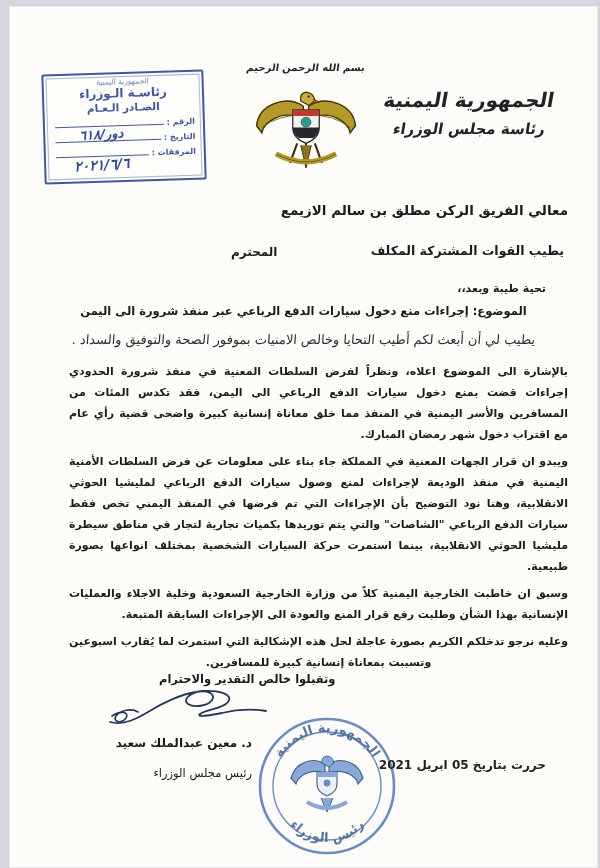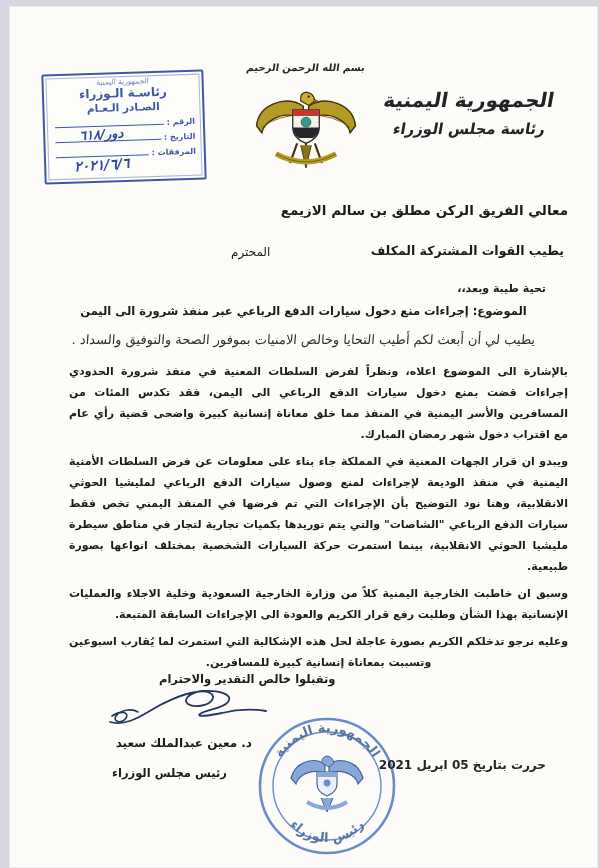--- a/index.html
+++ b/index.html
@@ -47,7 +47,7 @@
   
   .addr-name{position:absolute;right:30px;top:196px;font-size:13.5px;font-weight:bold;white-space:nowrap;margin-left:20px;}
   .addr-title{position:absolute;right:34px;top:237px;font-size:12.5px;font-weight:bold;white-space:nowrap;}
-  .addr-honorific{position:absolute;left:222px;top:239px;font-size:12px;font-weight:normal;white-space:nowrap;}
+  .addr-honorific{position:absolute;left:222px;top:239px;font-size:12px;font-weight:bold;white-space:nowrap;}
   .greeting{position:absolute;right:52px;top:276px;font-size:11px;font-weight:bold;white-space:nowrap;}
   .subject{
     position:absolute;left:0;right:0;top:298px;text-align:center;

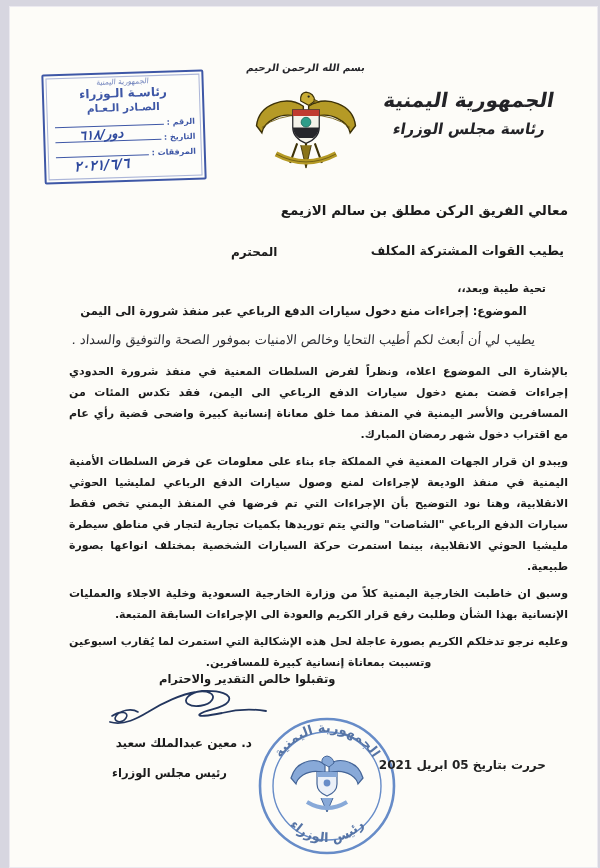--- a/index.html
+++ b/index.html
@@ -143,7 +143,7 @@
   <div class="body-text">
     <p>بالإشارة الى الموضوع اعلاه، ونظراً لفرض السلطات المعنية في منفذ شرورة الحدودي إجراءات قضت بمنع دخول سيارات الدفع الرباعي الى اليمن، فقد تكدس المئات من المسافرين والأسر اليمنية في المنفذ مما خلق معاناة إنسانية كبيرة واضحى قضية رأي عام مع اقتراب دخول شهر رمضان المبارك.</p>
     <p>ويبدو ان قرار الجهات المعنية في المملكة جاء بناء على معلومات عن فرض السلطات الأمنية اليمنية في منفذ الوديعة لإجراءات لمنع وصول سيارات الدفع الرباعي لمليشيا الحوثي الانقلابية، وهنا نود التوضيح بأن الإجراءات التي تم فرضها في المنفذ اليمني تخص فقط سيارات الدفع الرباعي "الشاصات" والتي يتم توريدها بكميات تجارية لتجار في مناطق سيطرة مليشيا الحوثي الانقلابية، بينما استمرت حركة السيارات الشخصية بمختلف انواعها بصورة طبيعية.</p>
-    <p>وسبق ان خاطبت الخارجية اليمنية كلاً من وزارة الخارجية السعودية وخلية الاجلاء والعمليات الإنسانية بهذا الشأن وطلبت رفع قرار الكريم والعودة الى الإجراءات السابقة المتبعة.</p>
+    <p>وسبق ان خاطبت الخارجية اليمنية كلاً من وزارة الخارجية السعودية وخلية الاجلاء والعمليات الإنسانية بهذا الشأن وطلبت رفع قرار المنع والعودة الى الإجراءات السابقة المتبعة.</p>
     <p class="center-last">وعليه نرجو تدخلكم الكريم بصورة عاجلة لحل هذه الإشكالية التي استمرت لما يُقارب اسبوعين وتسببت بمعاناة إنسانية كبيرة للمسافرين.</p>
   </div>
 

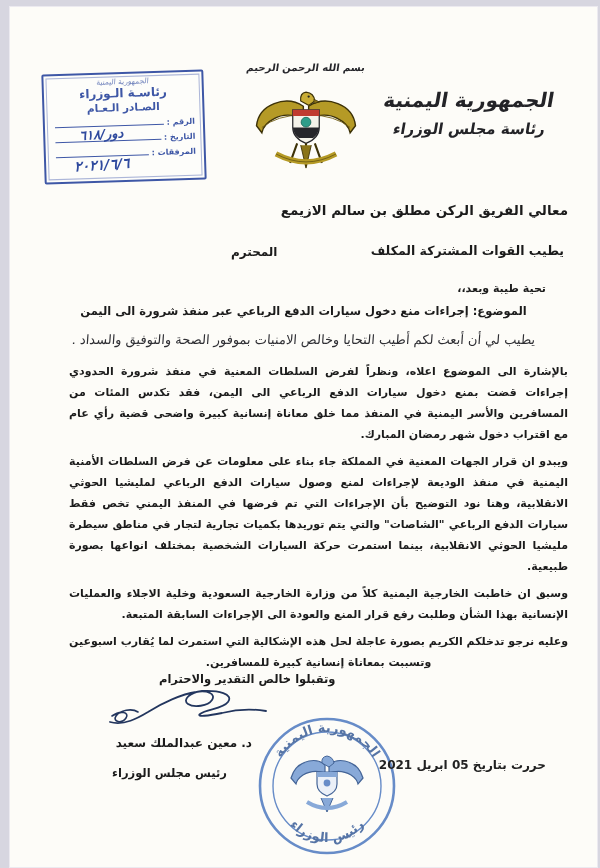--- a/index.html
+++ b/index.html
@@ -71,8 +71,8 @@
   .sig-scribble{position:absolute;left:95px;top:676px;width:170px;height:52px;}
   .sig-name{position:absolute;left:78px;top:730px;width:165px;text-align:right;
     font-size:12px;font-weight:bold;white-space:nowrap;}
-  .sig-title{position:absolute;left:78px;top:760px;width:165px;text-align:center;
-    font-size:11.5px;font-weight:bold;white-space:nowrap;}
+  .sig-title{position:absolute;left:78px;top:760px;width:165px;
+    font-size:11.5px;font-weight:normal;white-space:nowrap;}
   .round-stamp{position:absolute;left:246px;top:708px;width:144px;height:144px;opacity:.92;}
   .date-line{position:absolute;right:52px;top:752px;font-size:12px;font-weight:bold;color:#222;white-space:nowrap;}
 </style>

